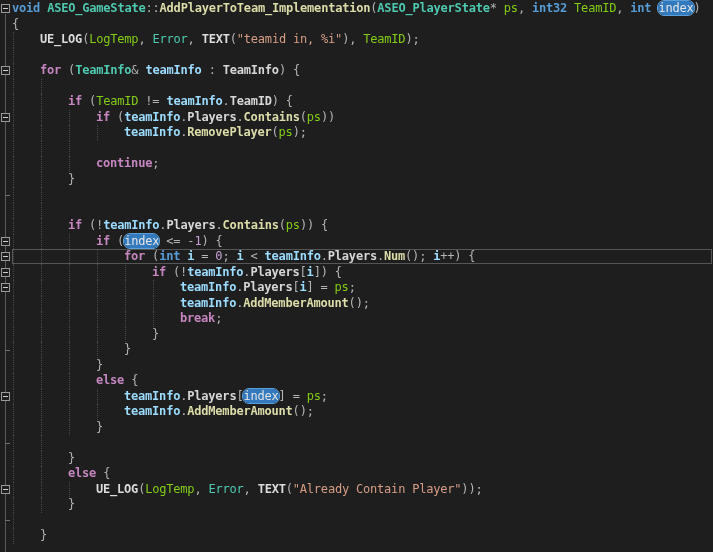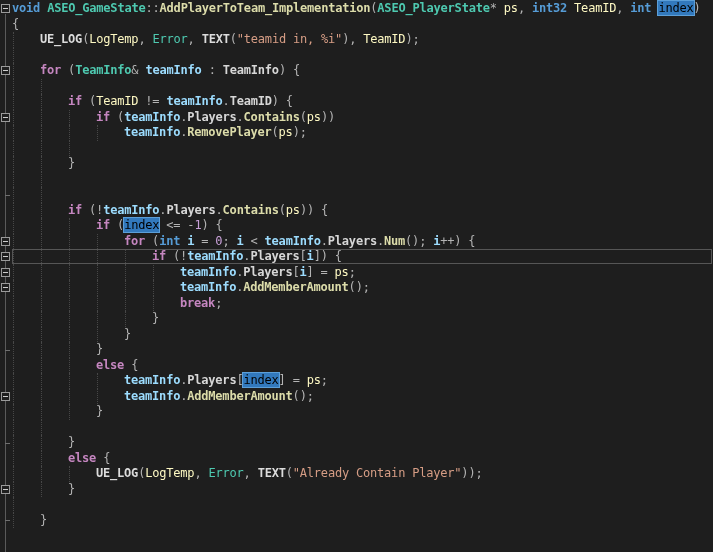--- a/index.html
+++ b/index.html
@@ -43,7 +43,7 @@
   .tk-f{color:#dcdcaa;font-weight:600;}   
   .tk-m{color:#dcdcdc;font-weight:600;}   
   .tk-l{color:#9cdcfe;font-weight:600;}   
-  .tk-p{color:#fef9c3;}                   
+  .tk-p{color:#84cc16;}                   
   .tk-d{color:#d7d7d7;font-weight:600;}   
   .tk-o{color:#b4b4b4;}                   
   .tk-s{color:#d69d85;}                   

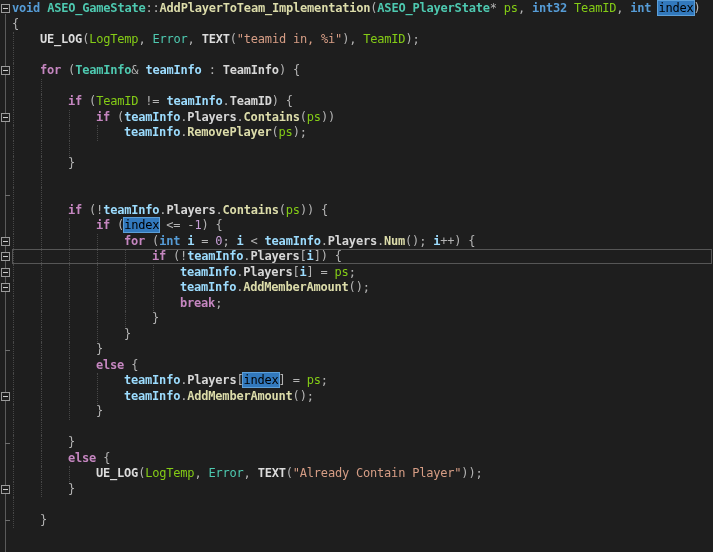--- a/index.html
+++ b/index.html
@@ -51,8 +51,8 @@
   .tk-g{color:#57a64a;font-weight:600;}   
   .tk-e{color:#4ec9b0;}                   
   .tk-h{                                   
-    color:#000000;background:#3279bd;
-    outline:1px solid #5c9fd8;border-radius:0;
+    color:#e5e5e5;background:#3279bd;
+    outline:1px solid #5c9fd8;border-radius:6px;
   }
 </style>
 </head>

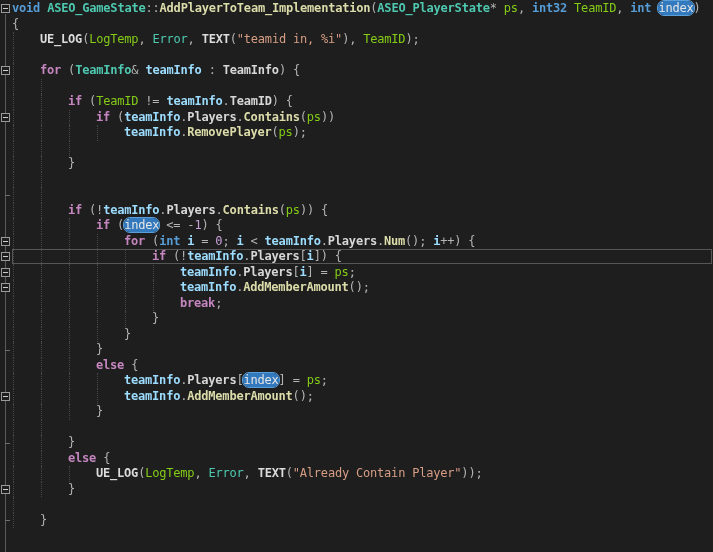--- a/index.html
+++ b/index.html
@@ -71,6 +71,7 @@
       <div class="line"><span class="guide" style="left: 13px;"></span><span class="guide" style="left: 41px;"></span><span class="guide" style="left: 69px;"></span><span class="code" style="margin-left: 96px;"><span class="tk-c">if</span><span class="tk-o"> (</span><span class="tk-l">teamInfo</span><span class="tk-o">.</span><span class="tk-d">Players</span><span class="tk-o">.</span><span class="tk-f">Contains</span><span class="tk-o">(</span><span class="tk-p">ps</span><span class="tk-o">))</span></span></div>
       <div class="line"><span class="guide" style="left: 13px;"></span><span class="guide" style="left: 41px;"></span><span class="guide" style="left: 69px;"></span><span class="guide" style="left: 97px;"></span><span class="code" style="margin-left: 124px;"><span class="tk-l">teamInfo</span><span class="tk-o">.</span><span class="tk-f">RemovePlayer</span><span class="tk-o">(</span><span class="tk-p">ps</span><span class="tk-o">);</span></span></div>
       <div class="line"><span class="guide" style="left: 13px;"></span><span class="guide" style="left: 41px;"></span><span class="guide" style="left: 69px;"></span><span class="code" style="margin-left: 12px;"></span></div>
+      <div class="line"><span class="guide" style="left: 13px;"></span><span class="guide" style="left: 41px;"></span><span class="guide" style="left: 69px;"></span><span class="code" style="margin-left: 96px;"><span class="tk-c">continue</span><span class="tk-o">;</span></span></div>
       <div class="line"><span class="guide" style="left: 13px;"></span><span class="guide" style="left: 41px;"></span><span class="code" style="margin-left: 68px;"><span class="tk-o">}</span></span></div>
       <div class="line"><span class="guide" style="left: 13px;"></span><span class="guide" style="left: 41px;"></span><span class="code" style="margin-left: 12px;"></span></div>
       <div class="line"><span class="guide" style="left: 13px;"></span><span class="guide" style="left: 41px;"></span></div>

